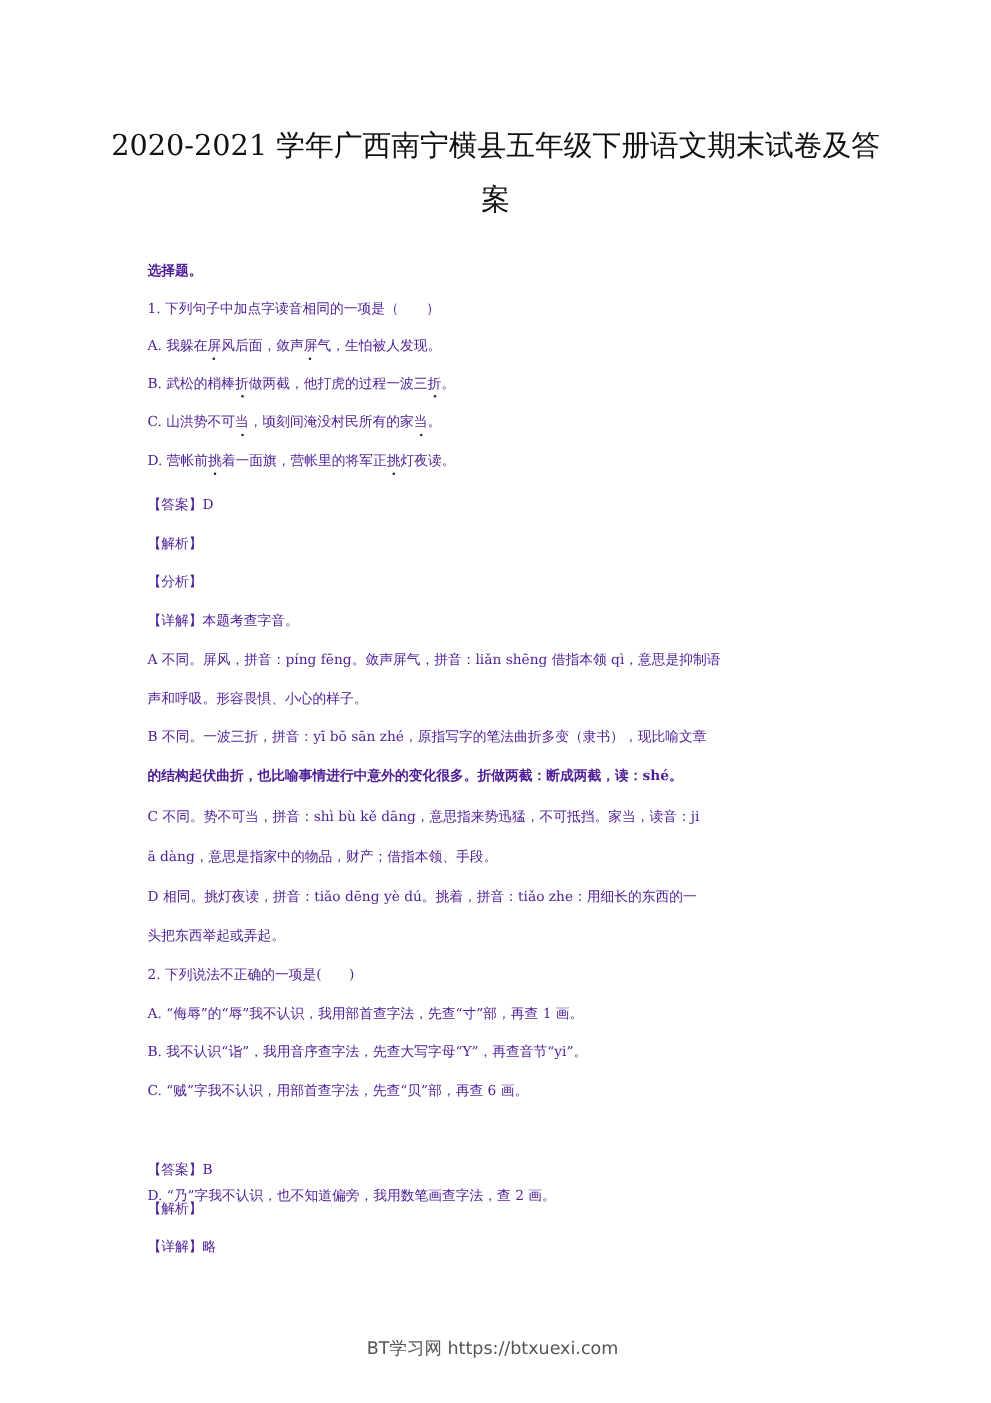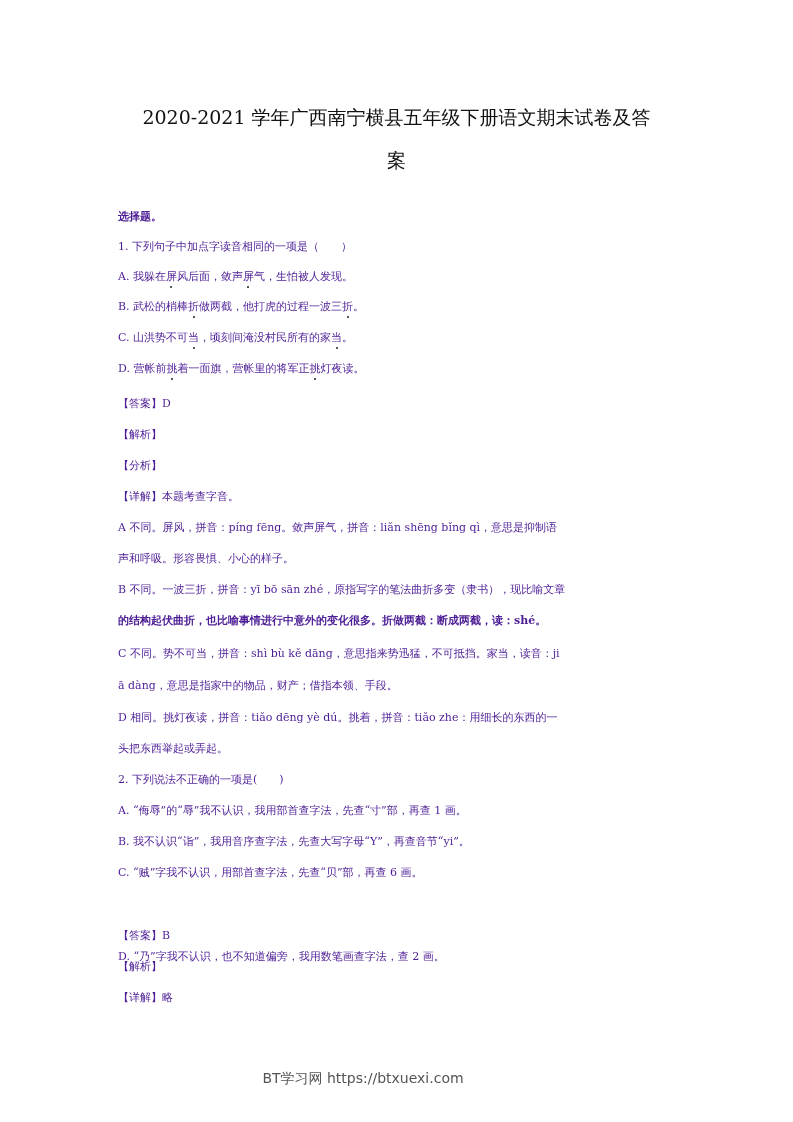--- a/index.html
+++ b/index.html
@@ -10,7 +10,7 @@
   }
   .title {
     position: absolute; left: 0; width: 793px; text-align: center;
-    font-size: 19px; line-height: 28px; color: #111;
+    font-size: 23px; line-height: 28px; color: #111;
   }
   .title.l1 { top: 103px; }
   .title.l2 { top: 146px; }

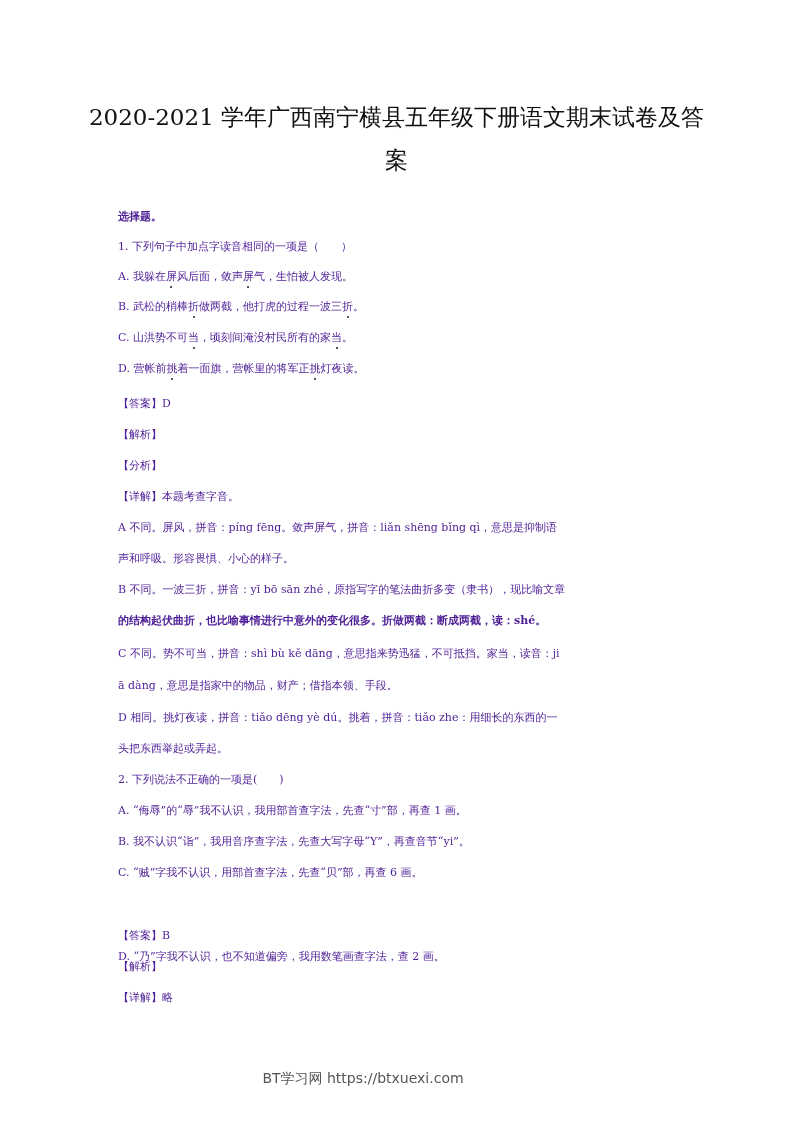--- a/index.html
+++ b/index.html
@@ -55,7 +55,7 @@
 <div class="line" style="top:457px;">【分析】</div>
 <div class="line" style="top:488px;">【详解】本题考查字音。</div>
 
-<div class="line" style="top:519px;">A 不同。屏风，拼音：píng fēng。敛声屏气，拼音：liǎn shēng bǐng qì，意思是抑制语</div>
+<div class="line" style="top:519px;">A 不同。屏风，拼音：píng fēng。敛声屏气，拼音：liǎn shēng 借指本领 qì，意思是抑制语</div>
 <div class="line" style="top:550px;">声和呼吸。形容畏惧、小心的样子。</div>
 <div class="line" style="top:581px;">B 不同。一波三折，拼音：yī bō sān zhé，原指写字的笔法曲折多变（隶书），现比喻文章</div>
 <div class="line" style="top:612px;font-weight:bold;">的结构起伏曲折，也比喻事情进行中意外的变化很多。折做两截：断成两截，读：shé。</div>

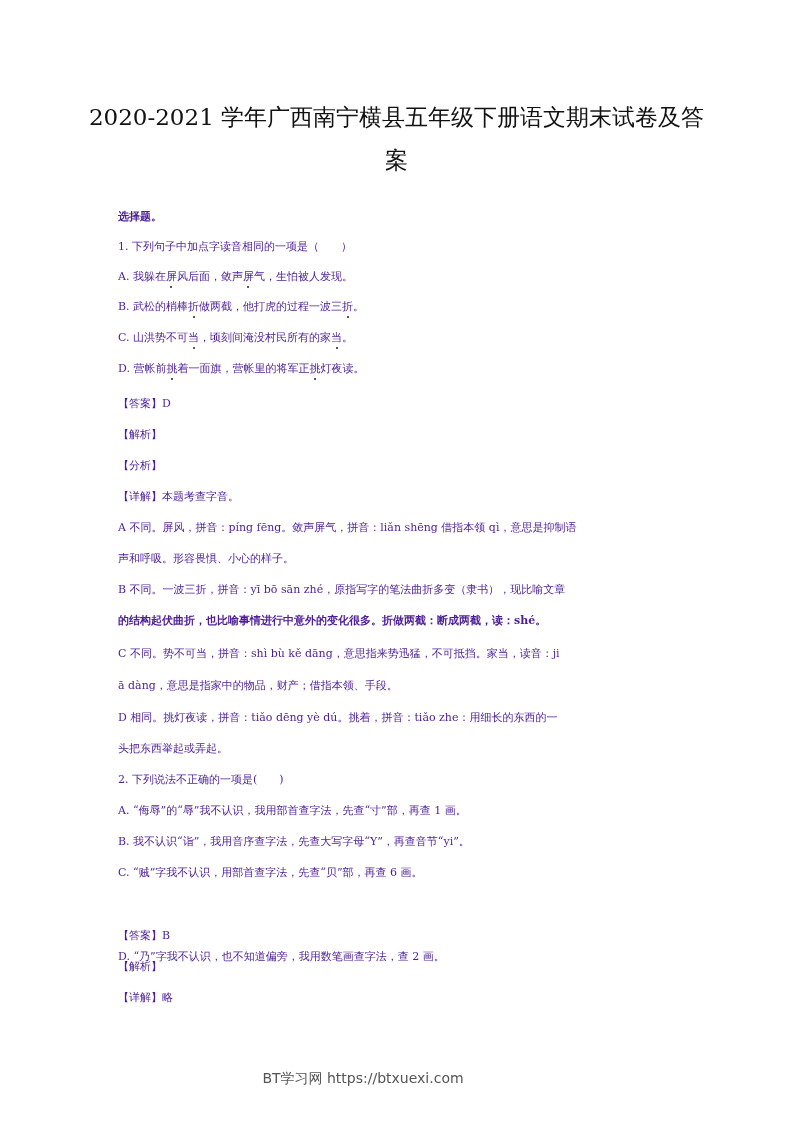--- a/index.html
+++ b/index.html
@@ -27,7 +27,7 @@
   .footer {
     position: absolute; top: 1070px; left: 0; width: 726px; text-align: center;
     font-family: "DejaVu Sans", "Liberation Sans", sans-serif;
-    font-size: 14px; color: #555;
+    font-size: 14px; color: #555; padding-left: 31px;
   }
 </style>
 </head>

